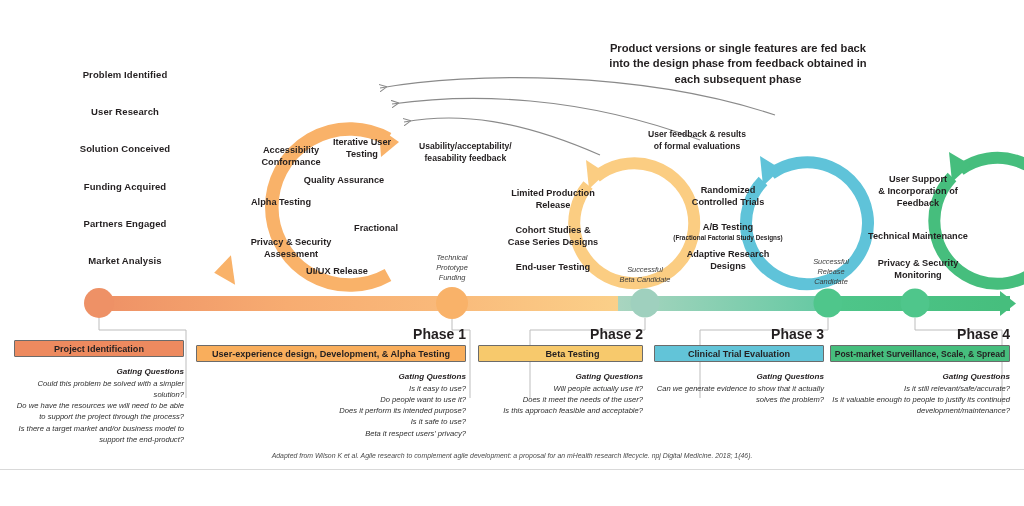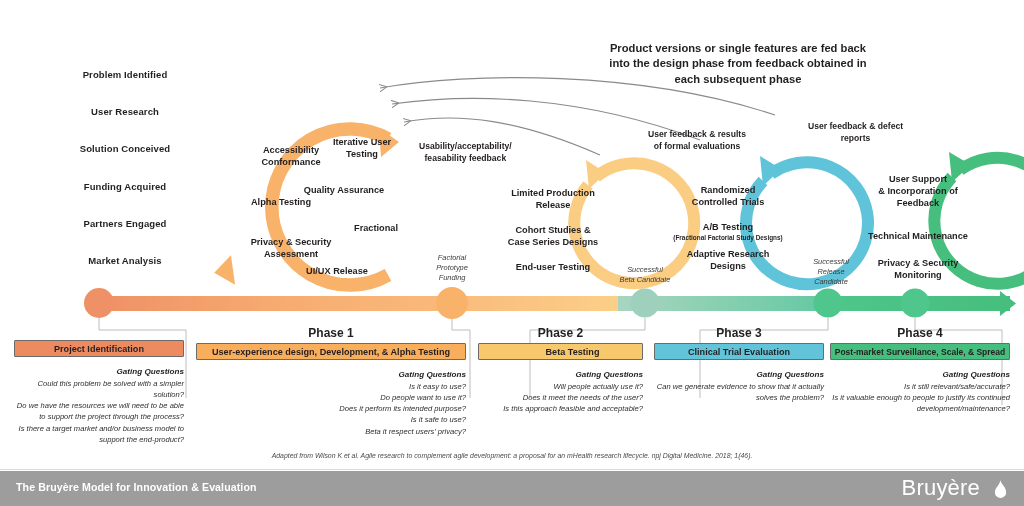--- a/index.html
+++ b/index.html
@@ -182,10 +182,6 @@
     <span>User feedback &amp; results</span><br>
     <span>of formal evaluations</span>
   </div>
-  <div class="abs fb-label" style="left:808px;top:121px;">
-    <span>User feedback &amp; defect</span><br>
-    <span>reports</span>
-  </div>
 
   <div class="abs cyc-text" style="left:250px;top:145px;width:82px;">
     <b>Accessibility<br>Conformance</b>

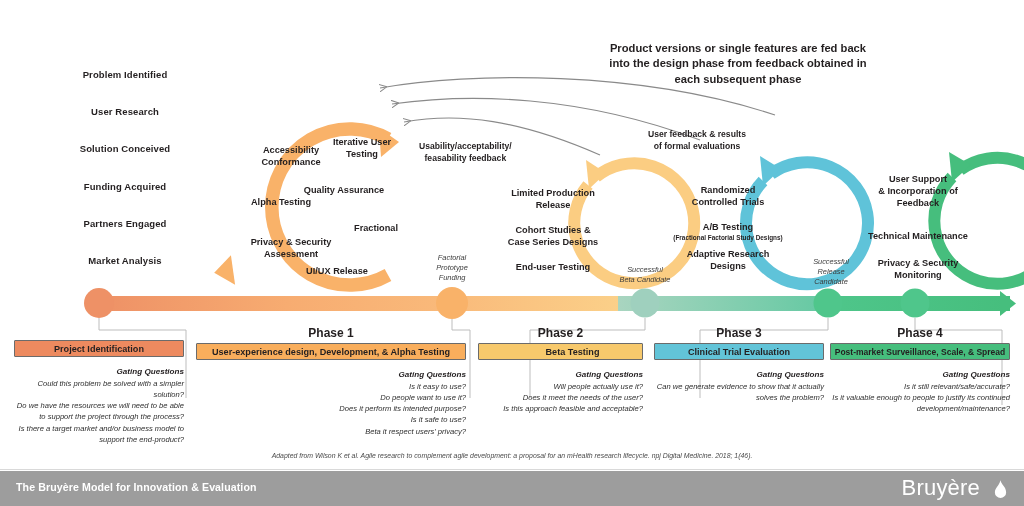--- a/index.html
+++ b/index.html
@@ -189,7 +189,7 @@
   <div class="abs cyc-text" style="left:320px;top:137px;width:84px;">
     <b>Iterative User<br>Testing</b>
   </div>
-  <div class="abs cyc-text" style="left:296px;top:185px;width:96px;">
+  <div class="abs cyc-text" style="left:296px;top:175px;width:96px;">
     <b>Quality Assurance</b>
   </div>
   <div class="abs cyc-text" style="left:243px;top:197px;width:76px;">

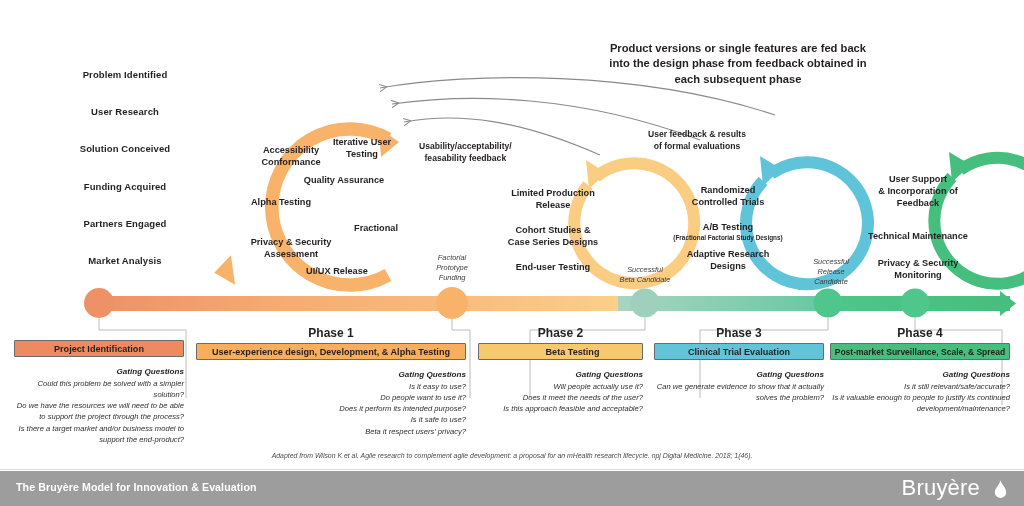--- a/index.html
+++ b/index.html
@@ -237,7 +237,7 @@
   </div>
 
   <div class="abs gate-note" style="left:416px;top:253px;width:72px;">
-    <span>Factorial</span><br>
+    <span>Technical</span><br>
     <span>Prototype</span><br>
     <span>Funding</span>
   </div>

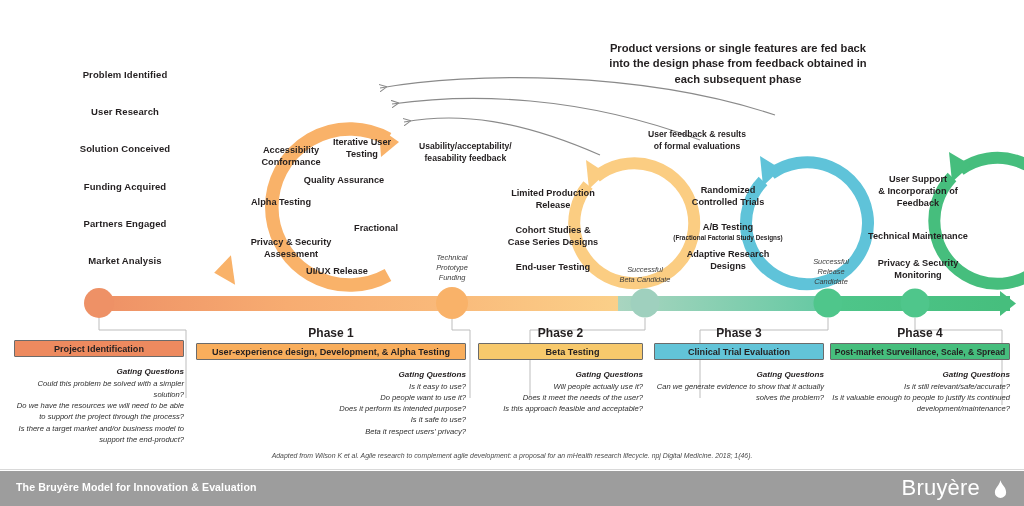--- a/index.html
+++ b/index.html
@@ -45,7 +45,7 @@
 
   
   .phase-title{
-    font-size:12px;font-weight:bold;color:#231f20;text-align:center;white-space:nowrap;
+    font-size:14px;font-weight:bold;color:#231f20;text-align:right;white-space:nowrap;
   }
   .phase-bar{
     height:17px;border:1px solid #6b6b6b;border-radius:1px;

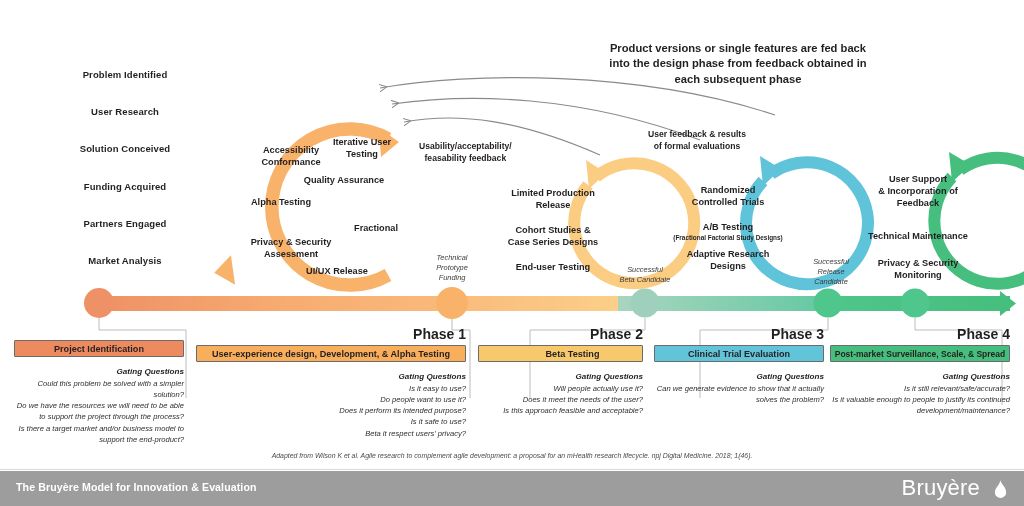--- a/index.html
+++ b/index.html
@@ -297,13 +297,6 @@
   <div class="abs citation" style="left:0;top:452px;width:1024px;">Adapted from Wilson K et al. Agile research to complement agile development: a proposal for an mHealth research lifecycle. npj Digital Medicine. 2018; 1(46).</div>
 
   <div class="divider"></div>
-  <div class="footer">
-    <div class="footer-text">The Bruyère Model for Innovation &amp; Evaluation</div>
-    <div class="brand">Bruyère</div>
-    <svg class="flame" viewBox="0 0 16 22">
-      <path d="M8 0 C 9 5, 14 7, 14 13 A 6 6 0 1 1 2 13 C 2 8, 6 7, 8 0 Z" fill="#ffffff"></path>
-    </svg>
-  </div>
 
 </div>
 

